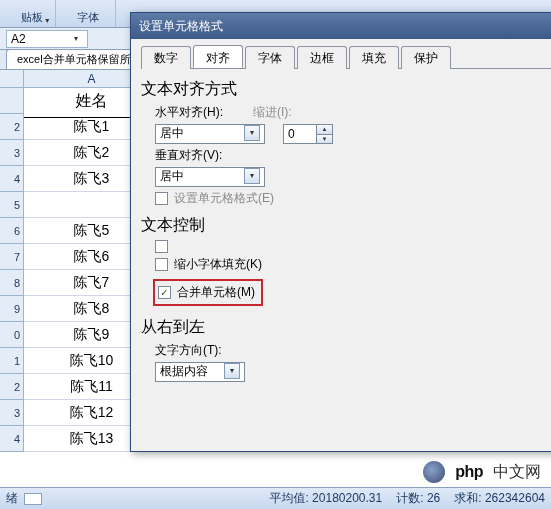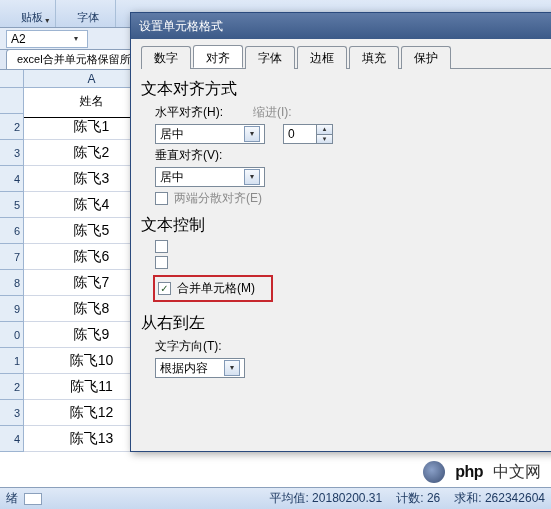--- a/index.html
+++ b/index.html
@@ -145,7 +145,7 @@
   .cell.colA { width: 136px; justify-content:center; }
   .cell.colB { width: 380px; justify-content:center; }
   .titlecell {
-    font-size: 12px;
+    font-size: 16px;
     border-bottom: 1.5px solid #000;
     padding-bottom: 3px;
     height: 30px;

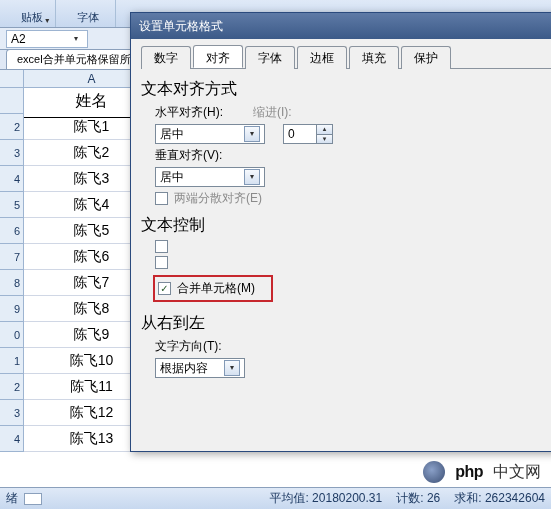--- a/index.html
+++ b/index.html
@@ -250,7 +250,7 @@
     width:110px;height:20px;
     border:1px solid #7b8a9a;
     background:#fff;
-    display:flex;align-items:center;
+    display:flex;
     padding:0 4px;
   }
   .combo .dd {

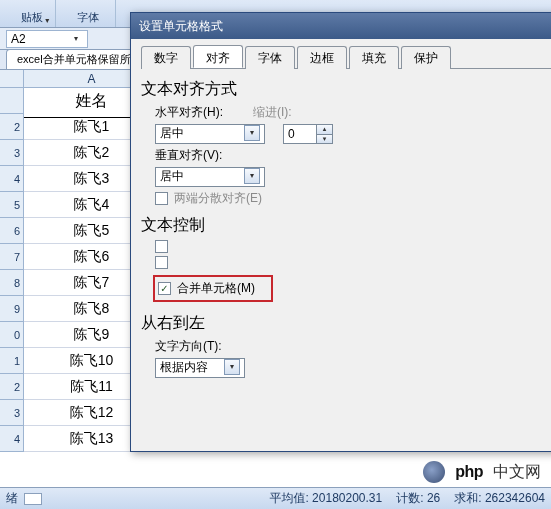--- a/index.html
+++ b/index.html
@@ -366,9 +366,6 @@
           <div class="cell colB"></div>
         </div>
       <div class="crow">
-          <div class="cell colA">
-            <span>陈飞4</span>
-          </div>
           <div class="cell colB"></div>
         </div>
       <div class="crow">

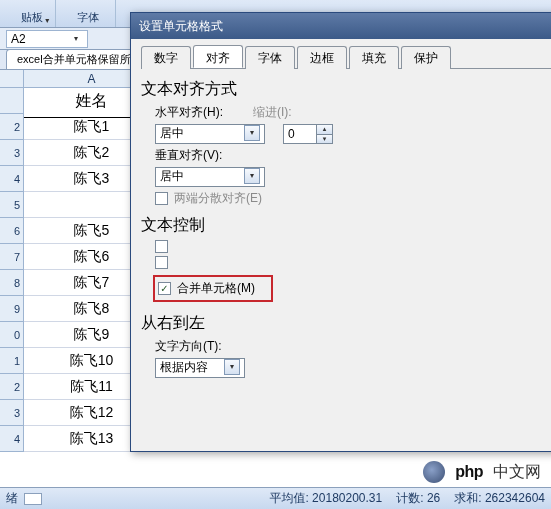--- a/index.html
+++ b/index.html
@@ -500,7 +500,7 @@
 
       <div class="chk-row disabled">
         <span class="chk"></span>
-        <span>两端分散对齐(E)</span>
+        <span>设置单元格格式(E)</span>
       </div>
 
       <div class="section-title" style="margin-top:8px">文本控制</div>

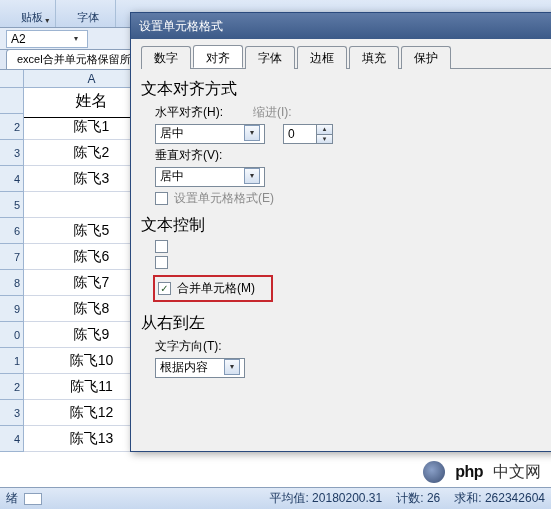--- a/index.html
+++ b/index.html
@@ -510,6 +510,7 @@
       </div>
       <div class="chk-row">
         <span class="chk"></span>
+        <span>缩小字体填充(K)</span>
       </div>
 
       <div class="highlight-box">

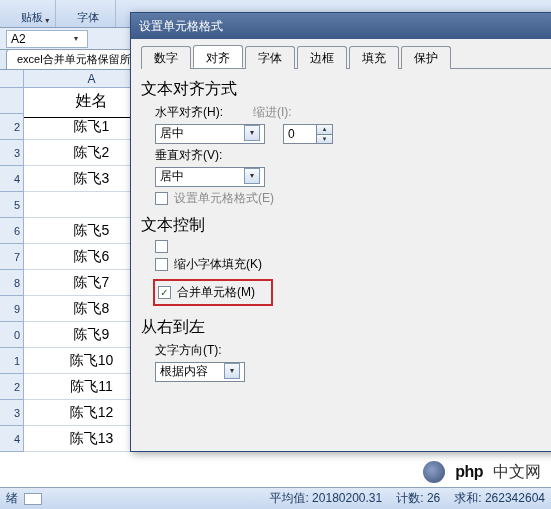--- a/index.html
+++ b/index.html
@@ -276,7 +276,7 @@
   .chk.checked::after{content:"✓";}
   .highlight-box {
     border:2px solid #c7272e;
-    padding:3px 16px 3px 3px;
+    padding:3px 6px 3px 3px;
     display:inline-flex;
     align-items:center;gap:6px;
     margin:3px 0 3px 12px;

